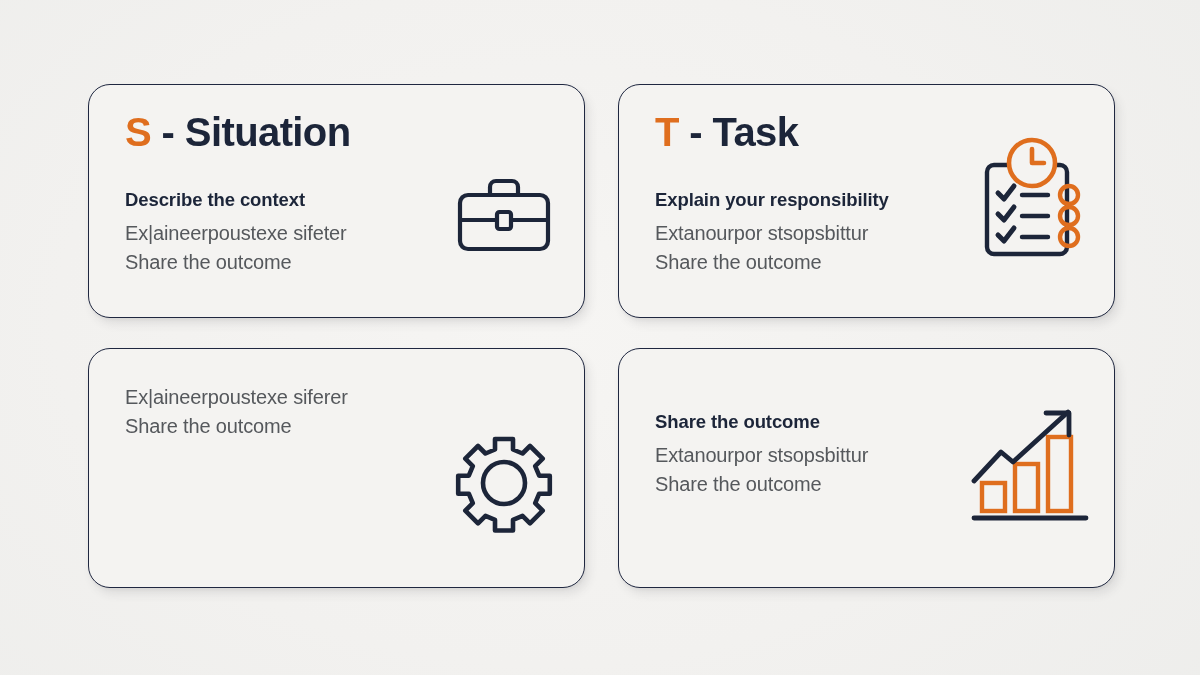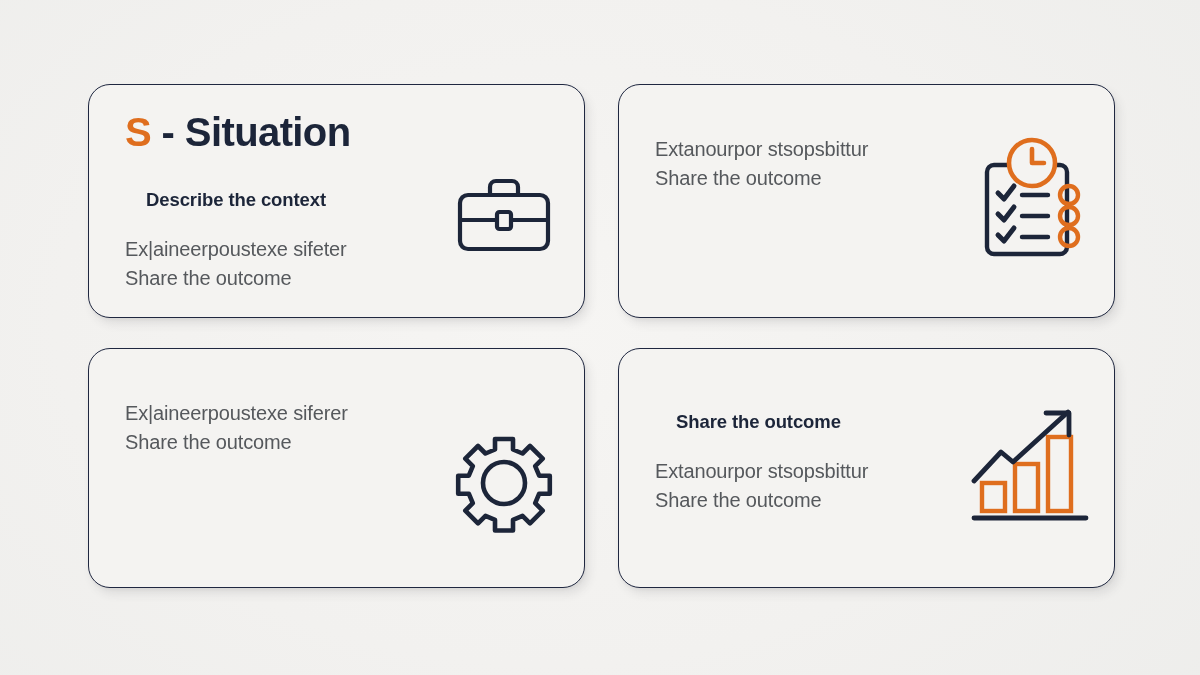--- a/index.html
+++ b/index.html
@@ -123,6 +123,9 @@
 
     <div class="card">
       <div class="card-inner">
+        <div class="title">
+          <span class="letter">T</span><span class="dash"> - </span><span>Task</span>
+        </div>
         <div class="lines">
           <div class="line">Extanourpor stsopsbittur</div>
           <div class="line">Share the outcome</div>

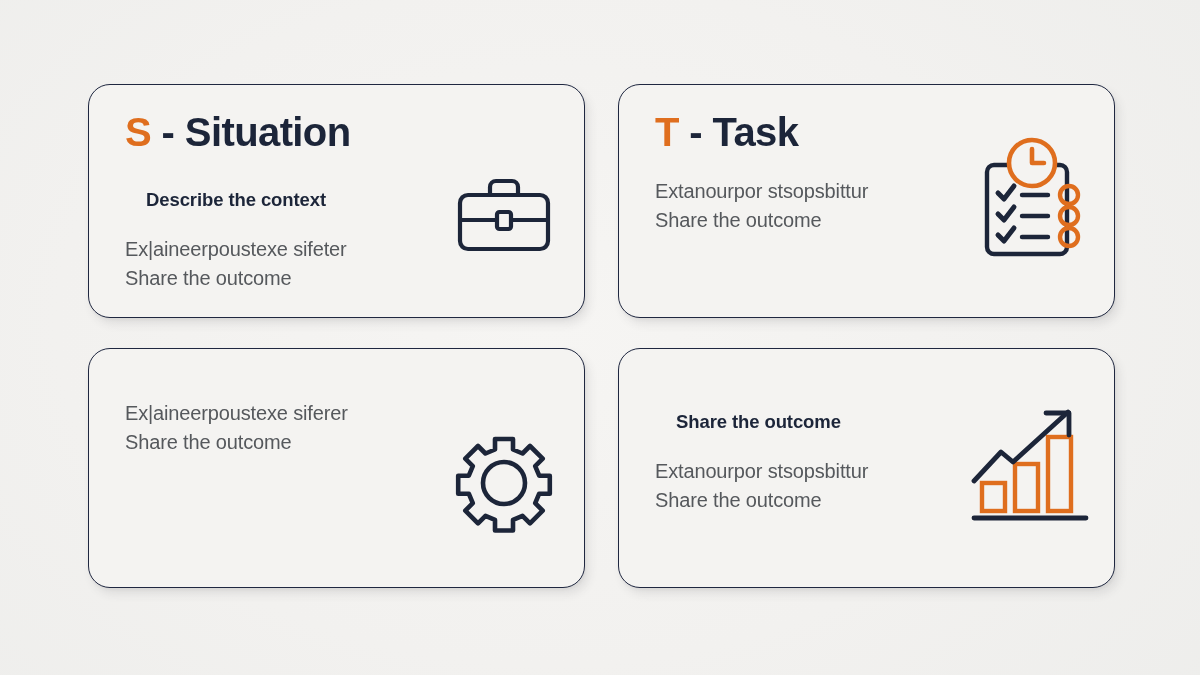--- a/index.html
+++ b/index.html
@@ -71,7 +71,6 @@
     letter-spacing: -0.1px;
     line-height: 1.2;
     white-space: nowrap;
-    margin-left: 21px;
   }
   .lines {
     margin-top: 24px;

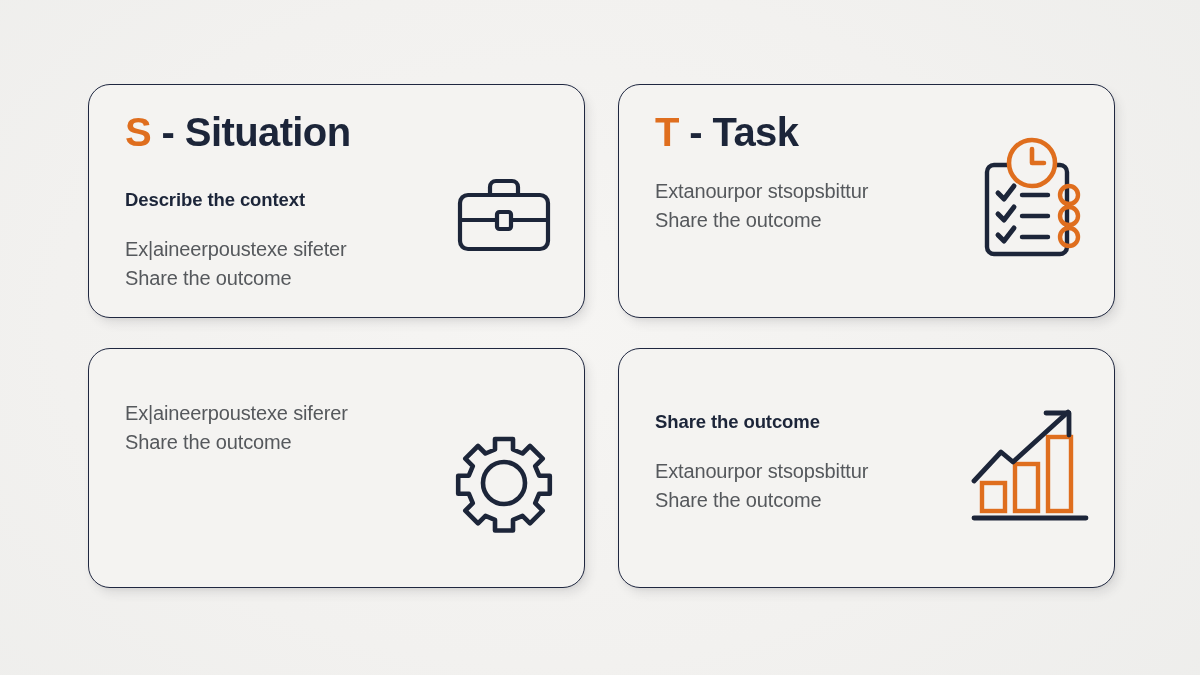--- a/index.html
+++ b/index.html
@@ -125,6 +125,7 @@
         <div class="title">
           <span class="letter">T</span><span class="dash"> - </span><span>Task</span>
         </div>
+        <div class="sub">Explain your responsibility</div>
         <div class="lines">
           <div class="line">Extanourpor stsopsbittur</div>
           <div class="line">Share the outcome</div>

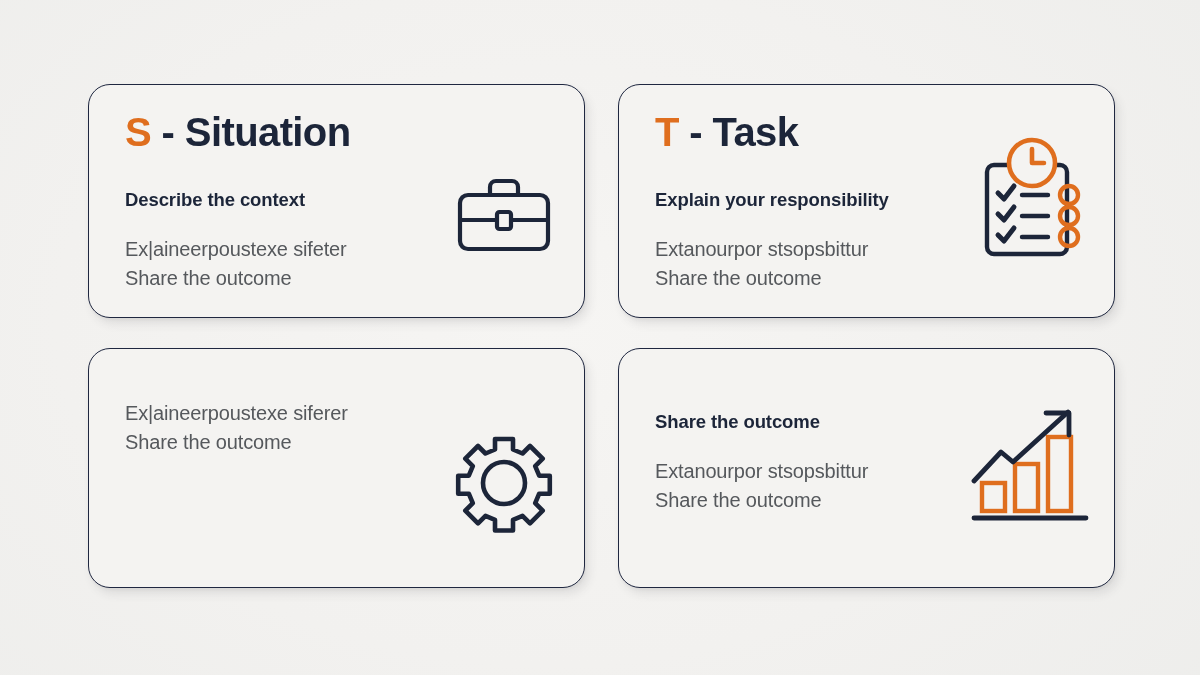--- a/index.html
+++ b/index.html
@@ -73,7 +73,7 @@
     white-space: nowrap;
   }
   .lines {
-    margin-top: 24px;
+    margin-top: 8px;
   }
   .line {
     font-size: 20px;

